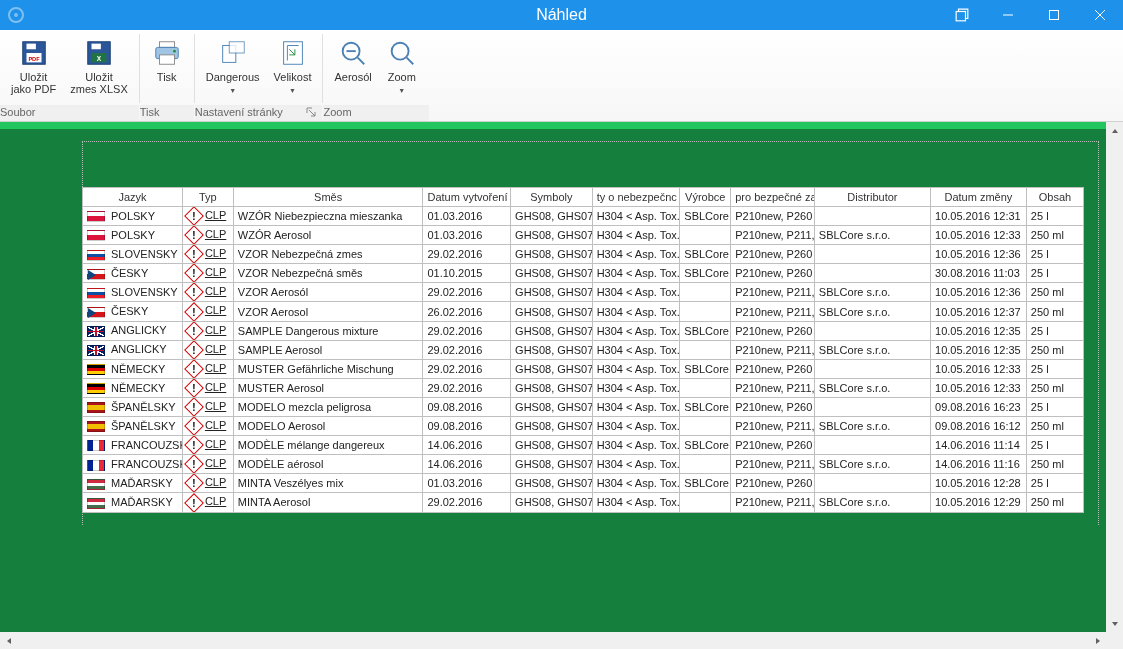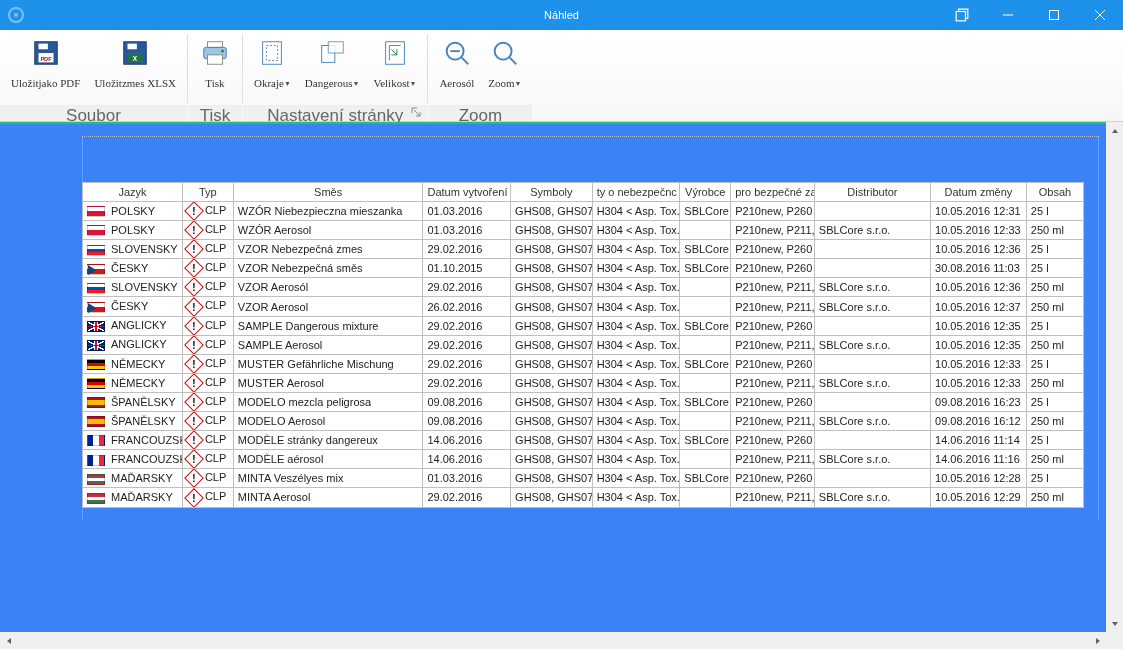--- a/index.html
+++ b/index.html
@@ -9,7 +9,7 @@
   .titlebar { height: 30px; background: #1e91ea; color: #fff; display: flex; align-items: center; position: relative; }
   .tb-icon { width: 16px; height: 16px; margin-left: 8px; border: 2px solid #7ec0f0; border-radius: 50%; display: flex; align-items: center; justify-content: center; }
   .tb-icon::after { content: ""; width: 4px; height: 4px; background: #7ec0f0; border-radius: 50%; }
-  .tb-title { position: absolute; left: 50%; transform: translateX(-50%); font-size: 11px; }
+  .tb-title { position: absolute; left: 50%; transform: translateX(-50%); font-size: 16px; }
   .tb-controls { margin-left: auto; display: flex; height: 100%; }
   .tb-btn { width: 46px; height: 100%; display: flex; align-items: center; justify-content: center; cursor: pointer; }
   .tb-btn svg { width: 12px; height: 12px; stroke: #fff; fill: none; stroke-width: 1; }

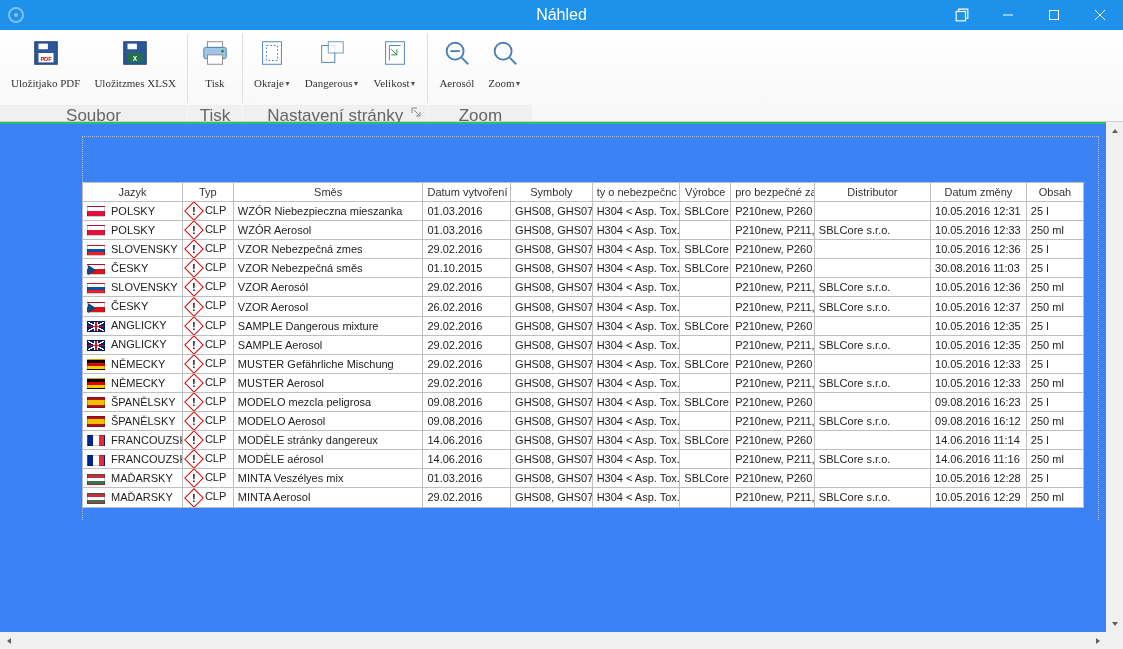--- a/index.html
+++ b/index.html
@@ -27,7 +27,7 @@
   .rb-btn { display: flex; flex-direction: column; align-items: center; justify-content: flex-start; padding: 2px 6px; min-width: 44px; text-align: center; font-size: 11px; color: #333; cursor: pointer; border: 1px solid transparent; border-radius: 2px; }
   .rb-btn.disabled { opacity: 0.45; cursor: default; }
   .rb-icon { width: 32px; height: 32px; display: flex; align-items: center; justify-content: center; margin-bottom: 2px; }
-  .rb-text { line-height: 12px; min-height: 24px; display: flex; flex-direction: row; align-items: center; justify-content: flex-start; font-family: Liberation Serif, serif; }
+  .rb-text { line-height: 12px; min-height: 24px; display: flex; flex-direction: column; align-items: center; justify-content: flex-start; }
   .rb-arrow { font-size: 7px; color: #555; margin-top: 2px; }
 
   

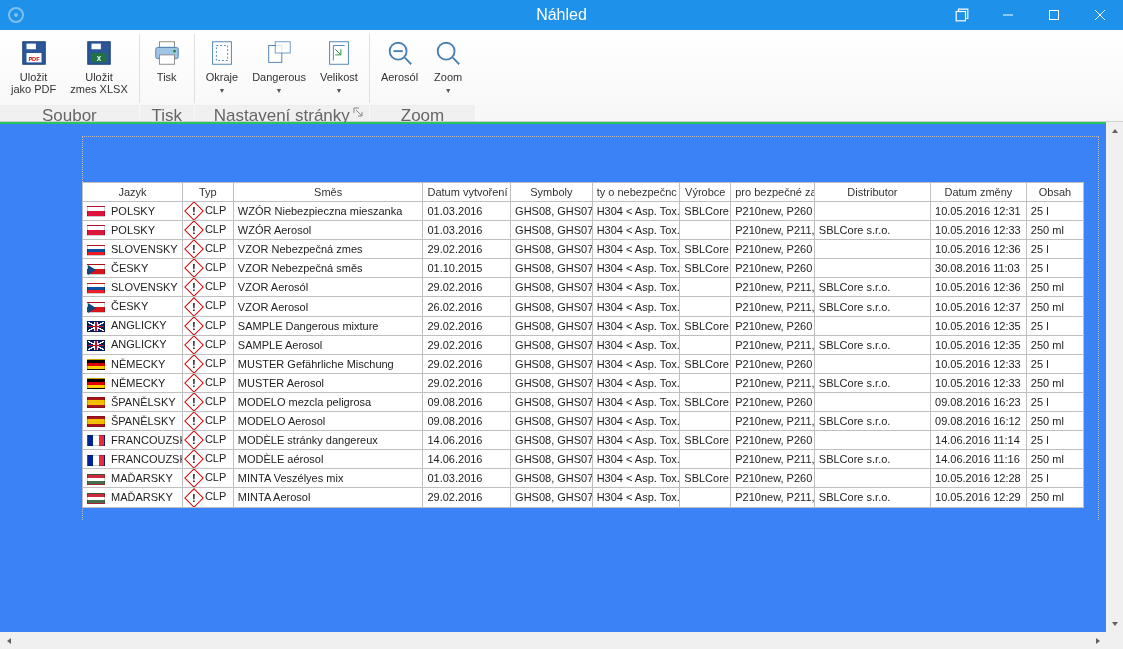--- a/index.html
+++ b/index.html
@@ -168,18 +168,6 @@
     <div class="ribbon-sep"></div>
     <div class="ribbon-group">
       <div class="ribbon-items">
-        <div class="rb-btn">
-          <div class="rb-icon">
-            <svg width="30" height="30" viewBox="0 0 32 32">
-              <rect x="6" y="4" width="20" height="24" fill="#fff" stroke="#4a80b4"></rect>
-              <rect x="10" y="8" width="12" height="16" fill="none" stroke="#4a80b4" stroke-dasharray="2,2"></rect>
-            </svg>
-          </div>
-      <div class="rb-text">
-            <span>Okraje</span>
-            <span class="rb-arrow">▼</span>
-          </div>
-        </div>
         <div class="rb-btn">
           <div class="rb-icon">
             <svg width="30" height="30" viewBox="0 0 32 32">

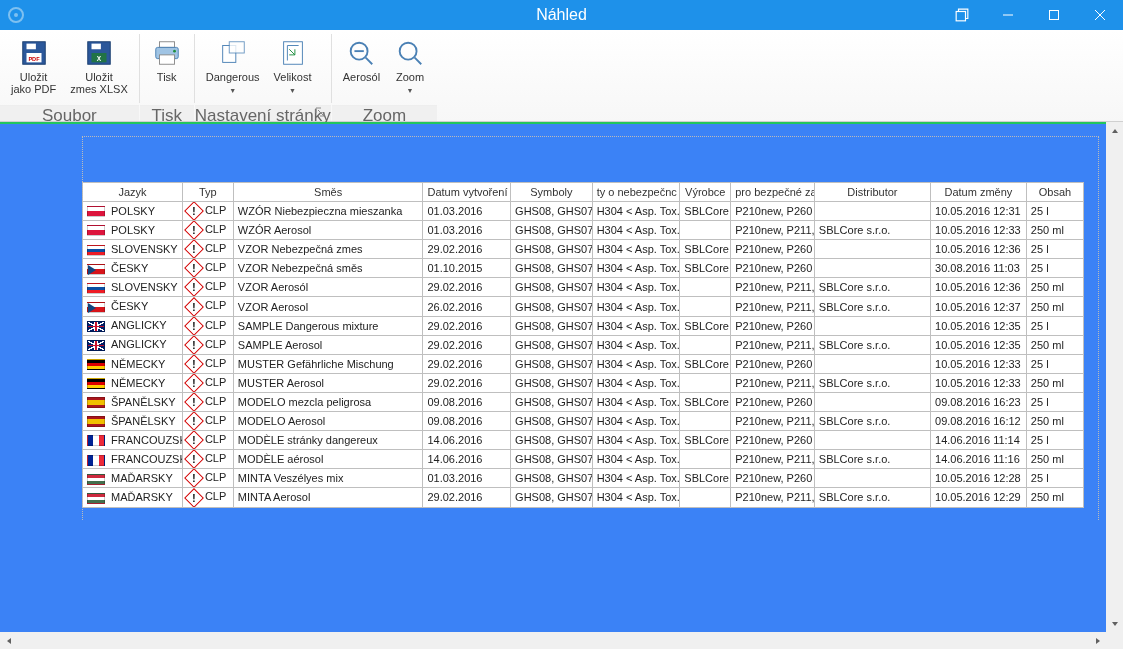--- a/index.html
+++ b/index.html
@@ -20,7 +20,7 @@
   .ribbon-group { display: flex; flex-direction: column; position: relative; }
   .ribbon-sep { width: 1px; background: #e0e0e0; margin: 4px 0 18px 0; }
   .ribbon-items { flex: 1; display: flex; align-items: flex-start; padding: 4px 4px 0 4px; }
-  .ribbon-label { text-align: center; font-size: 17px; color: #666; padding-bottom: 2px; height: 16px; border-top: 1px solid #eee; background: #f0f0f0; }
+  .ribbon-label { font-size: 11px; color: #666; padding-bottom: 2px; height: 16px; border-top: 1px solid #eee; background: #f0f0f0; }
   .ribbon-launcher { position: absolute; right: 2px; bottom: 1px; width: 14px; height: 14px; cursor: pointer; }
   .ribbon-launcher svg { width: 10px; height: 10px; stroke: #888; fill: none; }
 

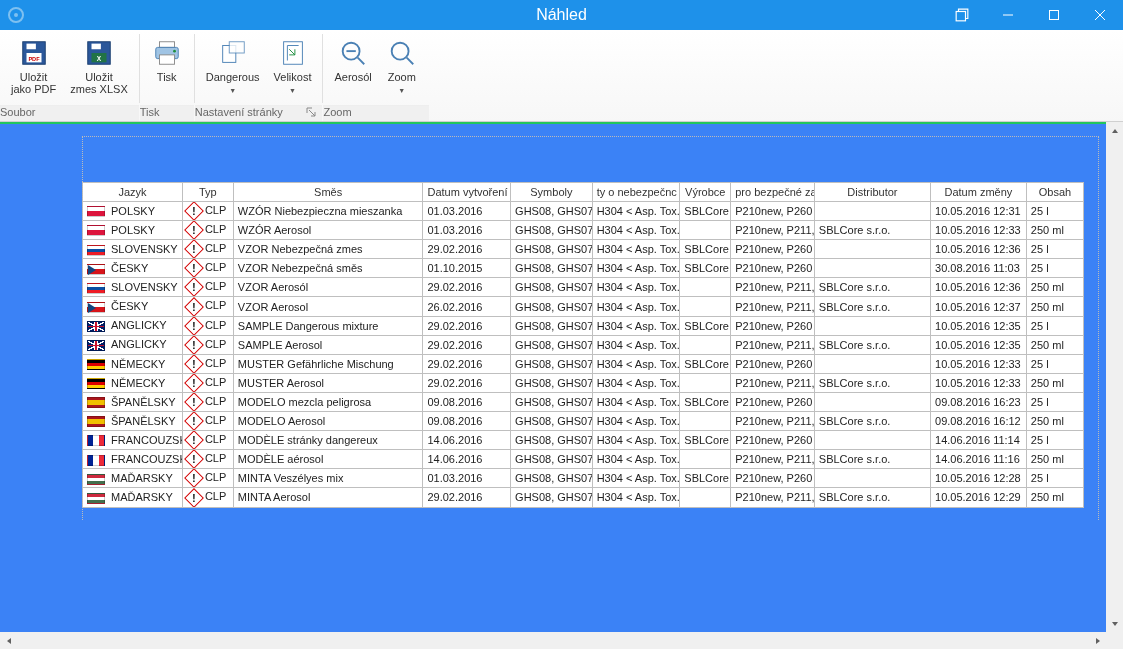--- a/index.html
+++ b/index.html
@@ -31,7 +31,7 @@
   .rb-arrow { font-size: 7px; color: #555; margin-top: 2px; }
 
   
-  .preview { position: absolute; top: 122px; left: 0; right: 0; bottom: 17px; background: #3b82f6; border-top: 2px solid #22c55e; overflow: auto; }
+  .preview { position: absolute; top: 122px; left: 0; right: 0; bottom: 17px; background: #15803d; border-top: 7px solid #22c55e; overflow: auto; }
   .page-pad { padding: 18px 24px 24px 24px; position: relative; }
   .guide-v1 { position: absolute; top: 12px; left: 82px; bottom: 12px; border-left: 1px dotted #bbb; }
   .guide-v2 { position: absolute; top: 12px; right: 24px; bottom: 12px; border-left: 1px dotted #bbb; }

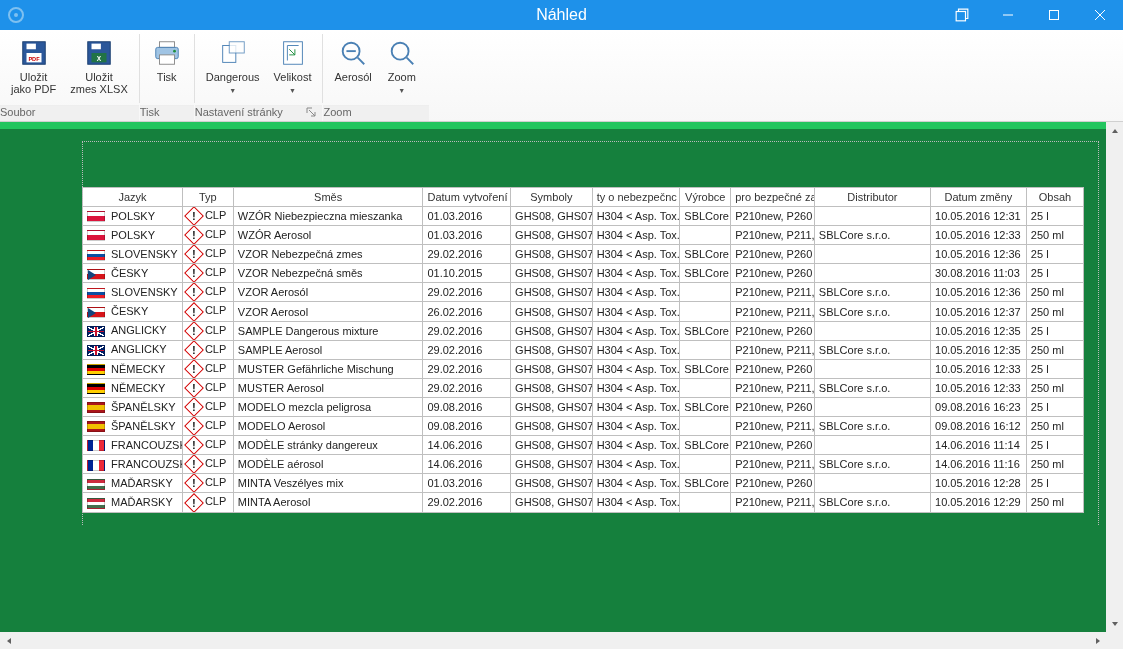--- a/index.html
+++ b/index.html
@@ -45,7 +45,7 @@
 
   .col-lang { width: 98px; }
   .col-lang-flag { display: inline-block; width: 18px; height: 11px; margin-right: 6px; vertical-align: middle; border: 1px solid rgba(0,0,0,0.2); }
-  .col-type { width: 50px; }
+  .col-type { width: 50px; text-decoration: underline; }
   .ghs-icon { width: 14px; height: 14px; transform: rotate(45deg); border: 1px solid #d40000; display: inline-block; vertical-align: middle; margin-right: 4px; position: relative; }
   .ghs-icon::after { content: "!"; position: absolute; left: 50%; top: 50%; transform: translate(-50%, -50%) rotate(-45deg); color: #000; font-weight: bold; font-size: 10px; }
 

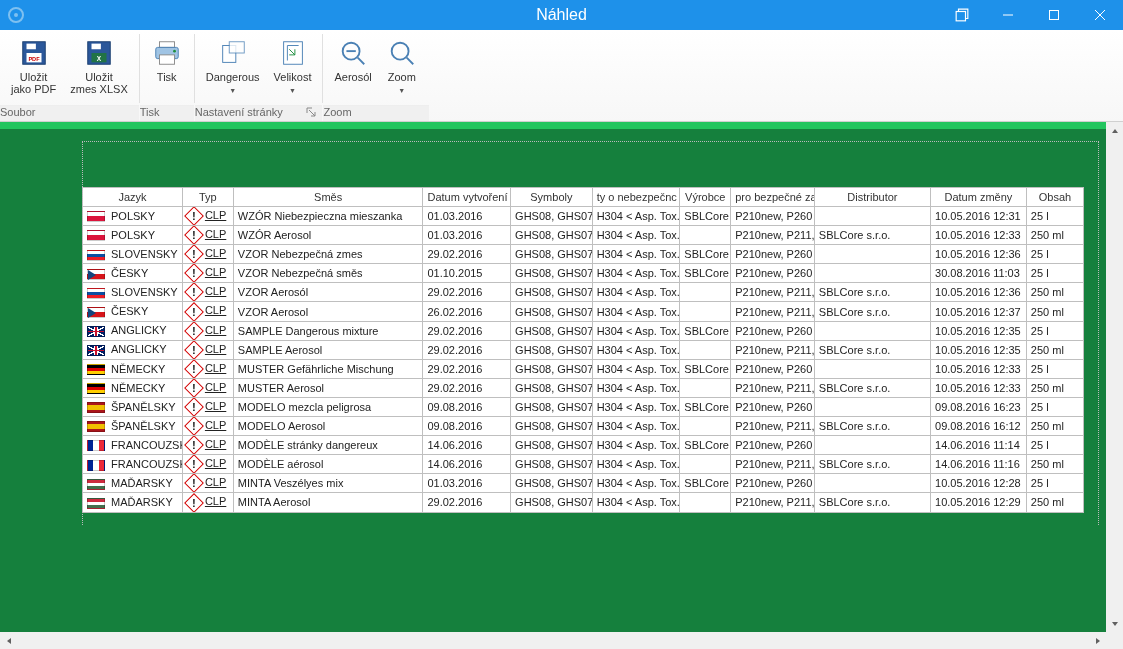--- a/index.html
+++ b/index.html
@@ -426,7 +426,7 @@
           <tr>
             <td class="col-lang"><span class="col-lang-flag flag-fr"></span><span>FRANCOUZSK</span></td>
             <td class="col-type"><span class="ghs-icon"></span><span>CLP</span></td>
-            <td>MODÈLE stránky dangereux</td>
+            <td>MODÈLE mélange dangereux</td>
             <td>14.06.2016</td>
             <td>GHS08, GHS07,</td>
             <td>H304 &lt; Asp. Tox.</td>

